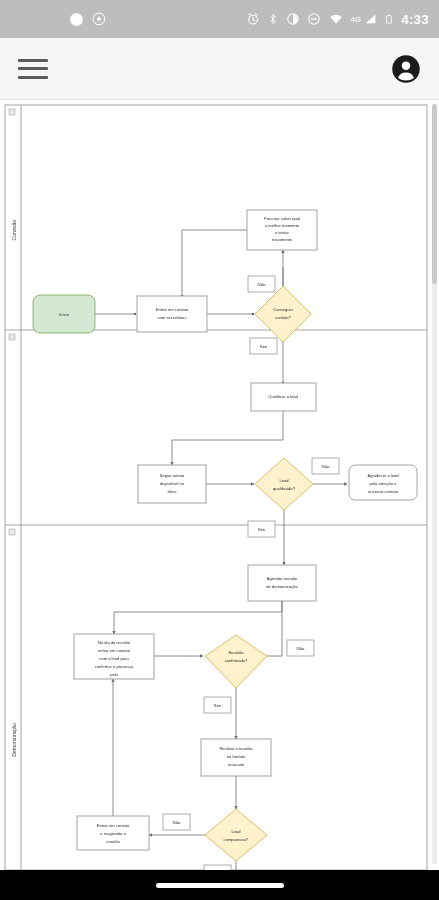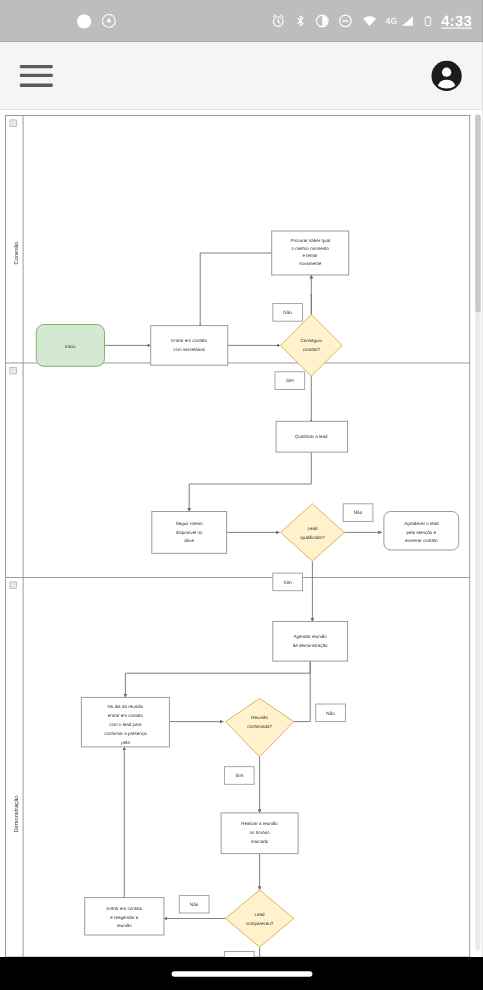--- a/index.html
+++ b/index.html
@@ -9,7 +9,7 @@
     font-family: "Liberation Sans", sans-serif;
     overflow: hidden;
   }
-  .phone { width: 439px; height: 900px; position: relative; background: #0f172a; }
+  .phone { width: 439px; height: 900px; position: relative; background: #a3a3a3; }
 
   
   .statusbar {

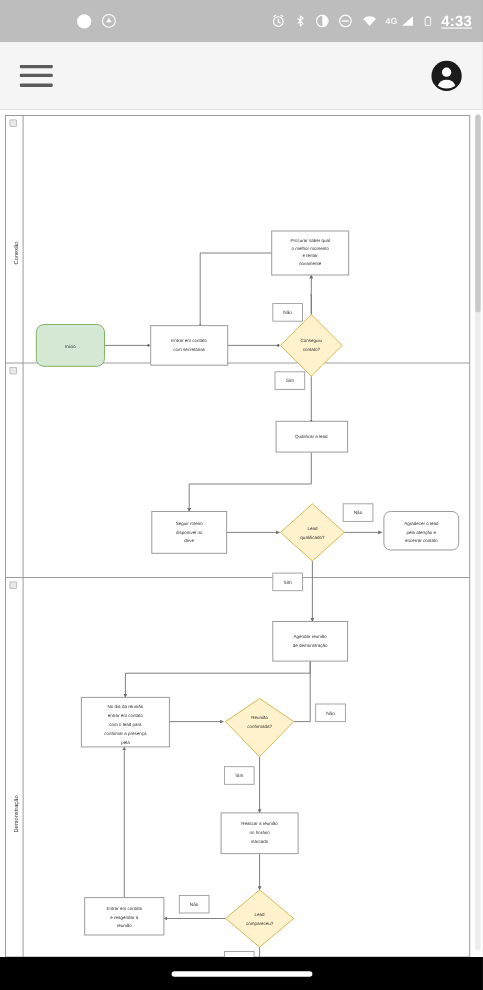--- a/index.html
+++ b/index.html
@@ -21,7 +21,7 @@
   .sb-right { display: flex; align-items: center; gap: 7px; margin-left: auto; }
   .sb-ico { color: #fff; fill: #fff; display: block; }
   .dot-ico { width: 13px; height: 13px; border-radius: 50%; background: #fff; }
-  .sb-time { color: #fff; font-size: 13.5px; font-weight: 700; letter-spacing: .2px; text-decoration: underline; }
+  .sb-time { color: #fff; font-size: 13.5px; font-weight: 700; letter-spacing: .2px; }
   .sb-4g { color: #fff; font-size: 8px; font-weight: 700; opacity: .85; margin-right: -4px; }
 
   

